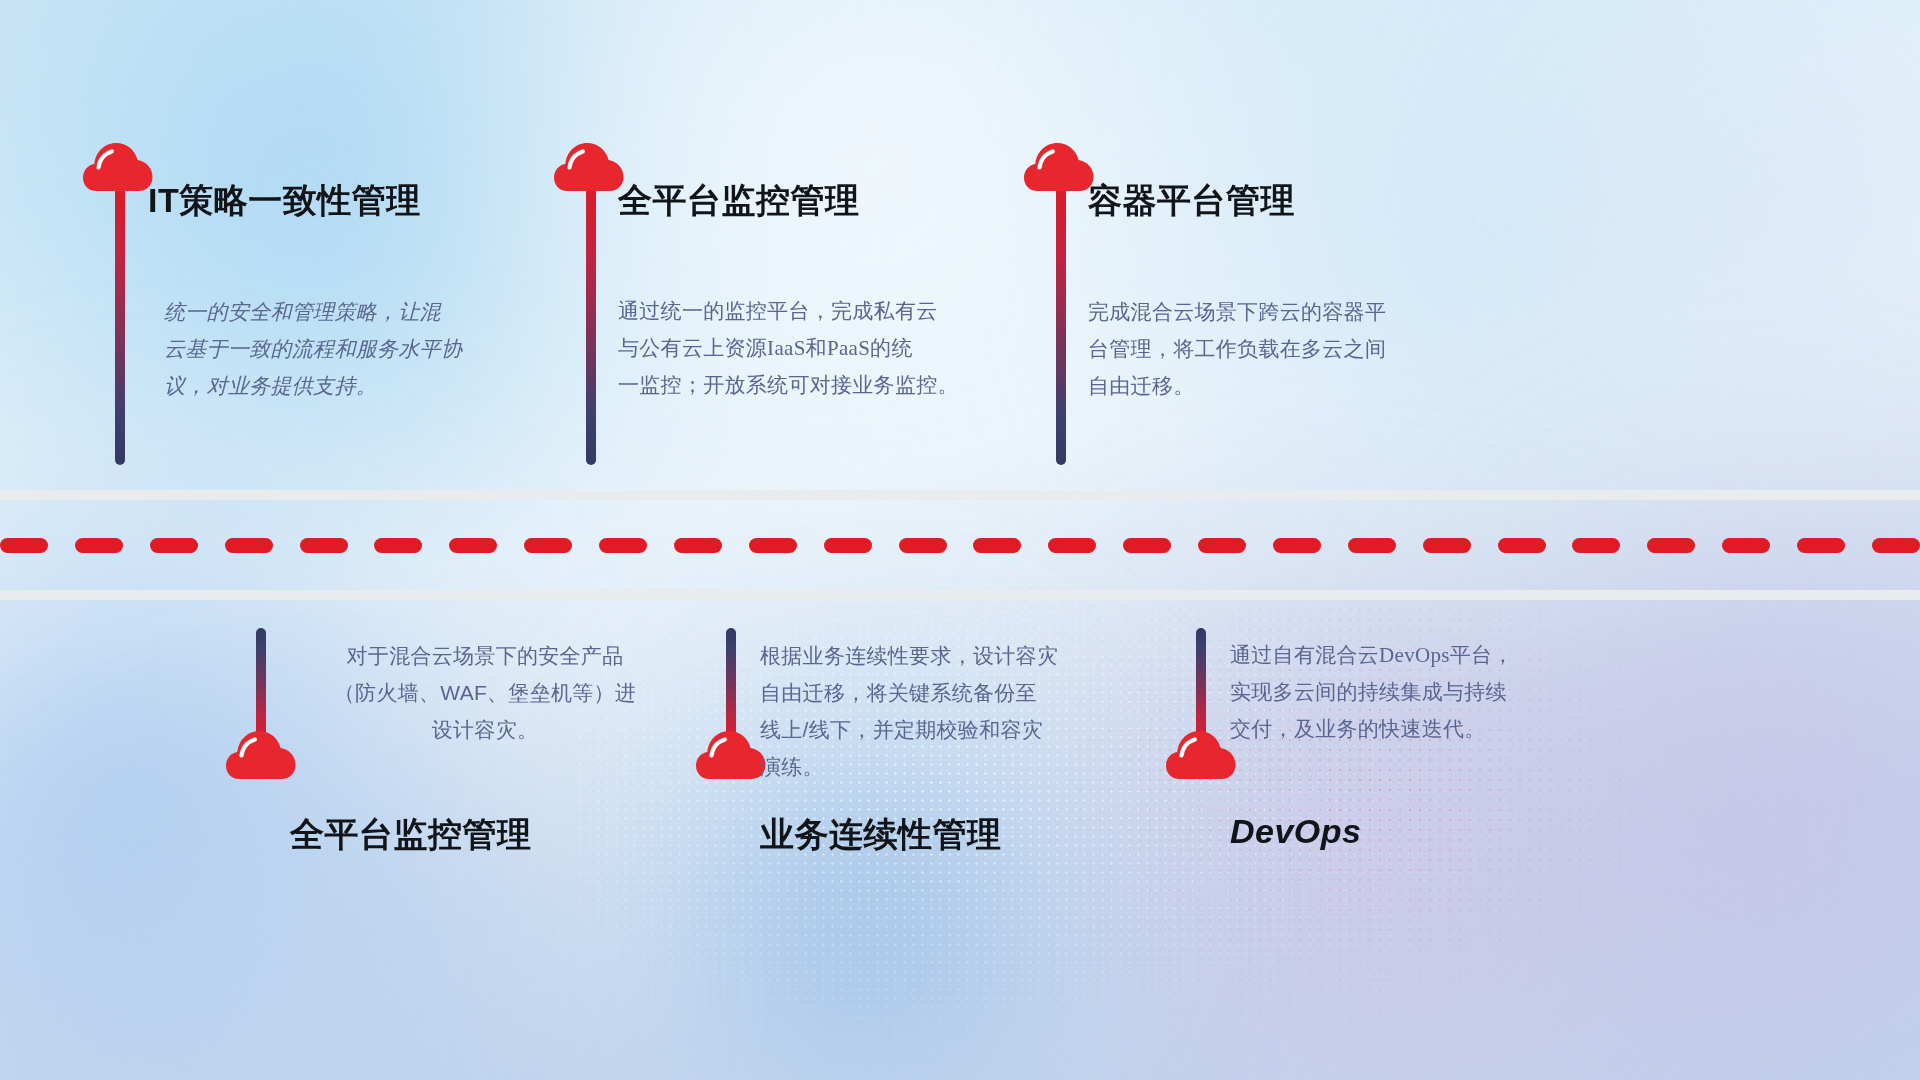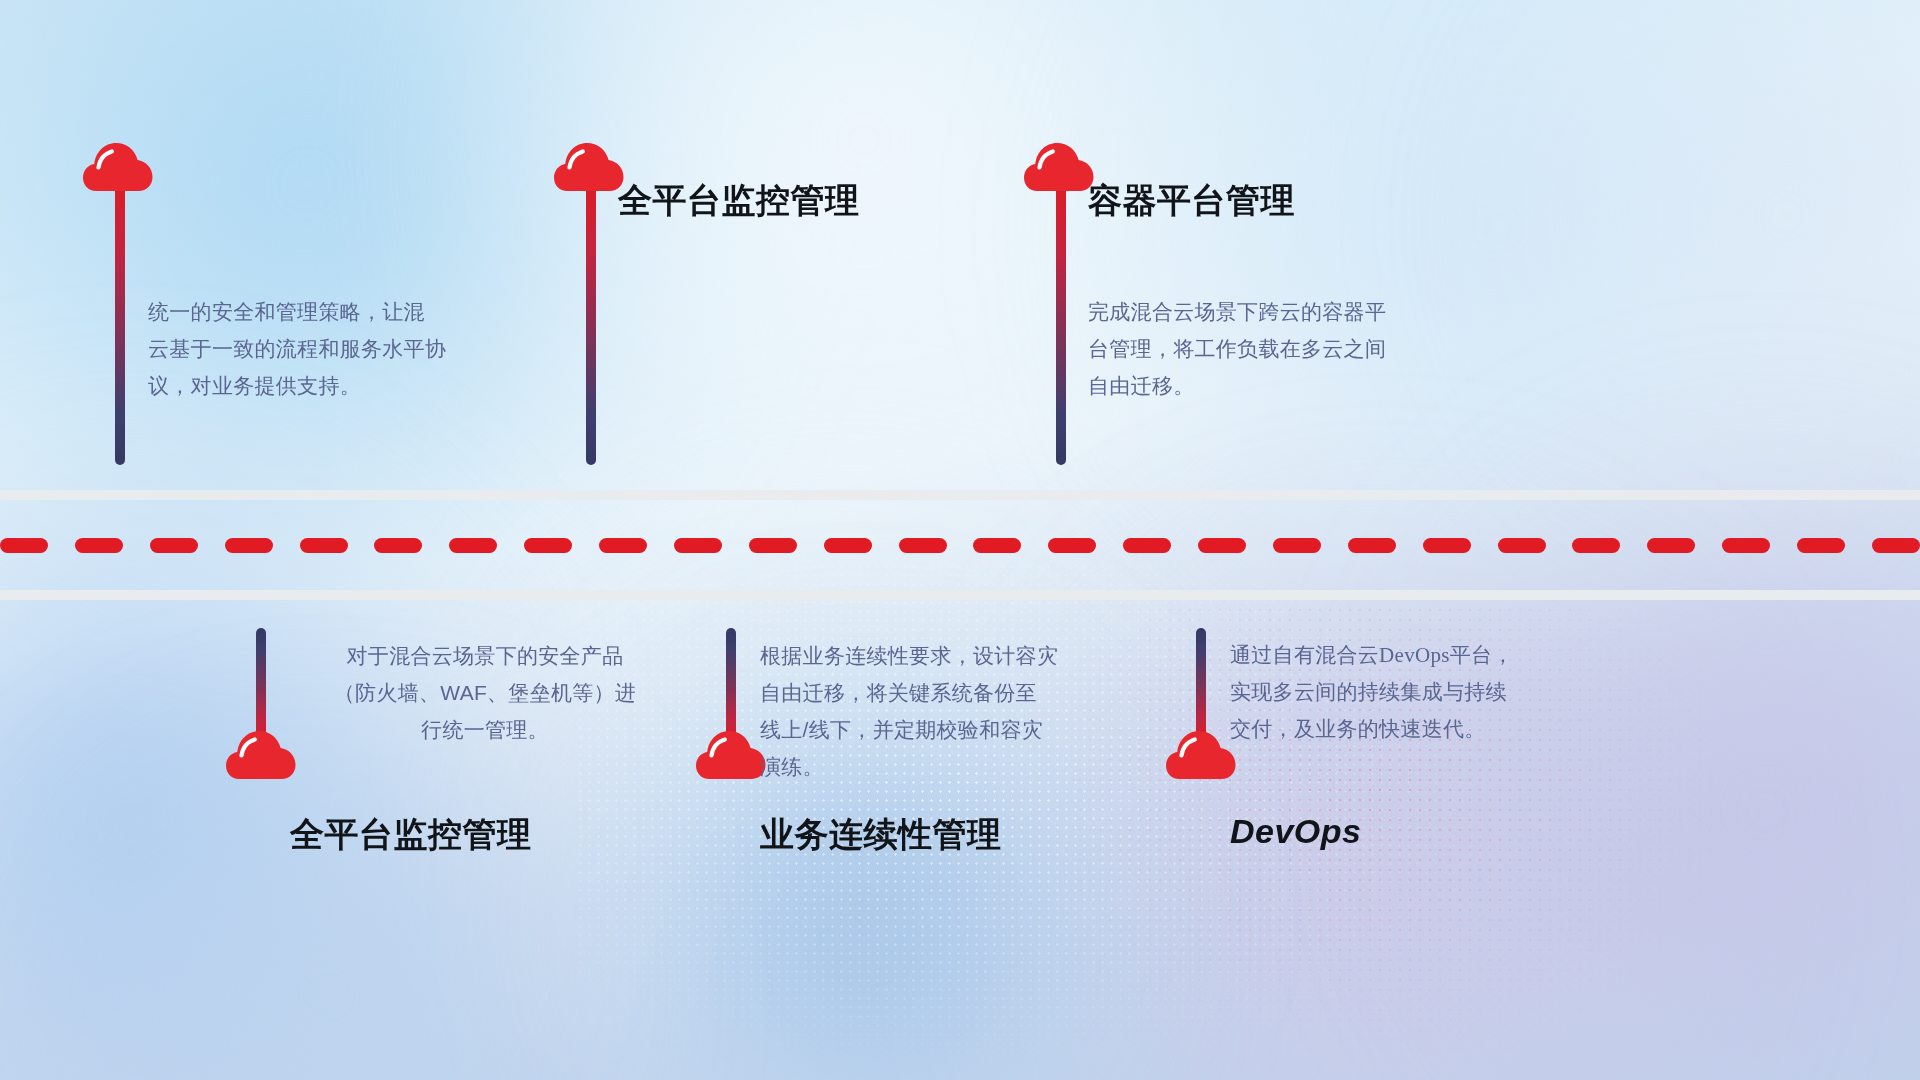--- a/index.html
+++ b/index.html
@@ -173,6 +173,7 @@
       <path d="M16.5 27.5 C17.6 19.5 22.8 13.6 29.8 11.4" fill="none" stroke="#ffffff" stroke-width="4.2" stroke-linecap="round"></path>
     </svg>
   </div>
+  <div class="title" style="left:148px;top:178px;">IT策略一致性管理</div>
   <div class="body" style="left:148px;top:293px;width:360px;">统一的安全和管理策略，让混
 云基于一致的流程和服务水平协
 议，对业务提供支持。</div>

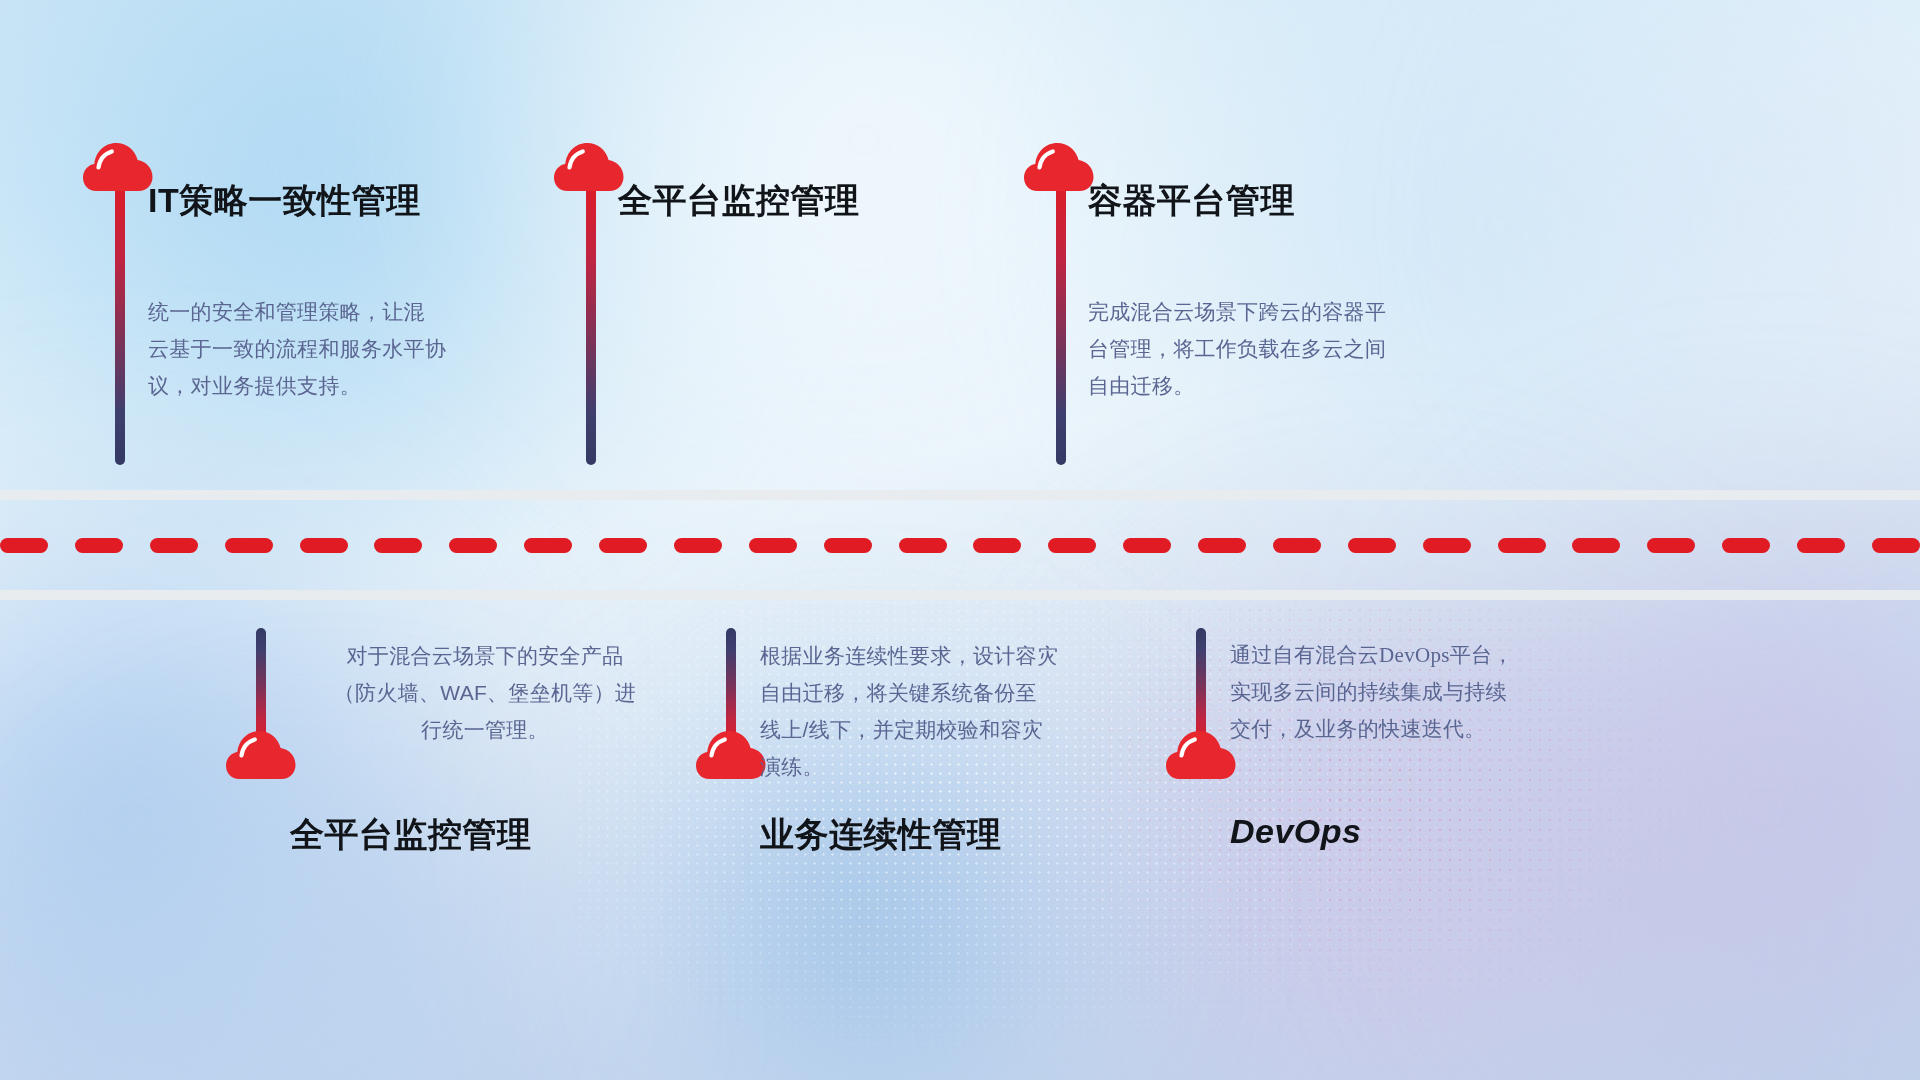--- a/index.html
+++ b/index.html
@@ -174,7 +174,7 @@
     </svg>
   </div>
   <div class="title" style="left:148px;top:178px;">IT策略一致性管理</div>
-  <div class="body" style="left:148px;top:293px;width:360px;">统一的安全和管理策略，让混
+  <div class="body" style="left:164px;top:293px;width:360px;font-style:italic;">统一的安全和管理策略，让混
 云基于一致的流程和服务水平协
 议，对业务提供支持。</div>
 </div>

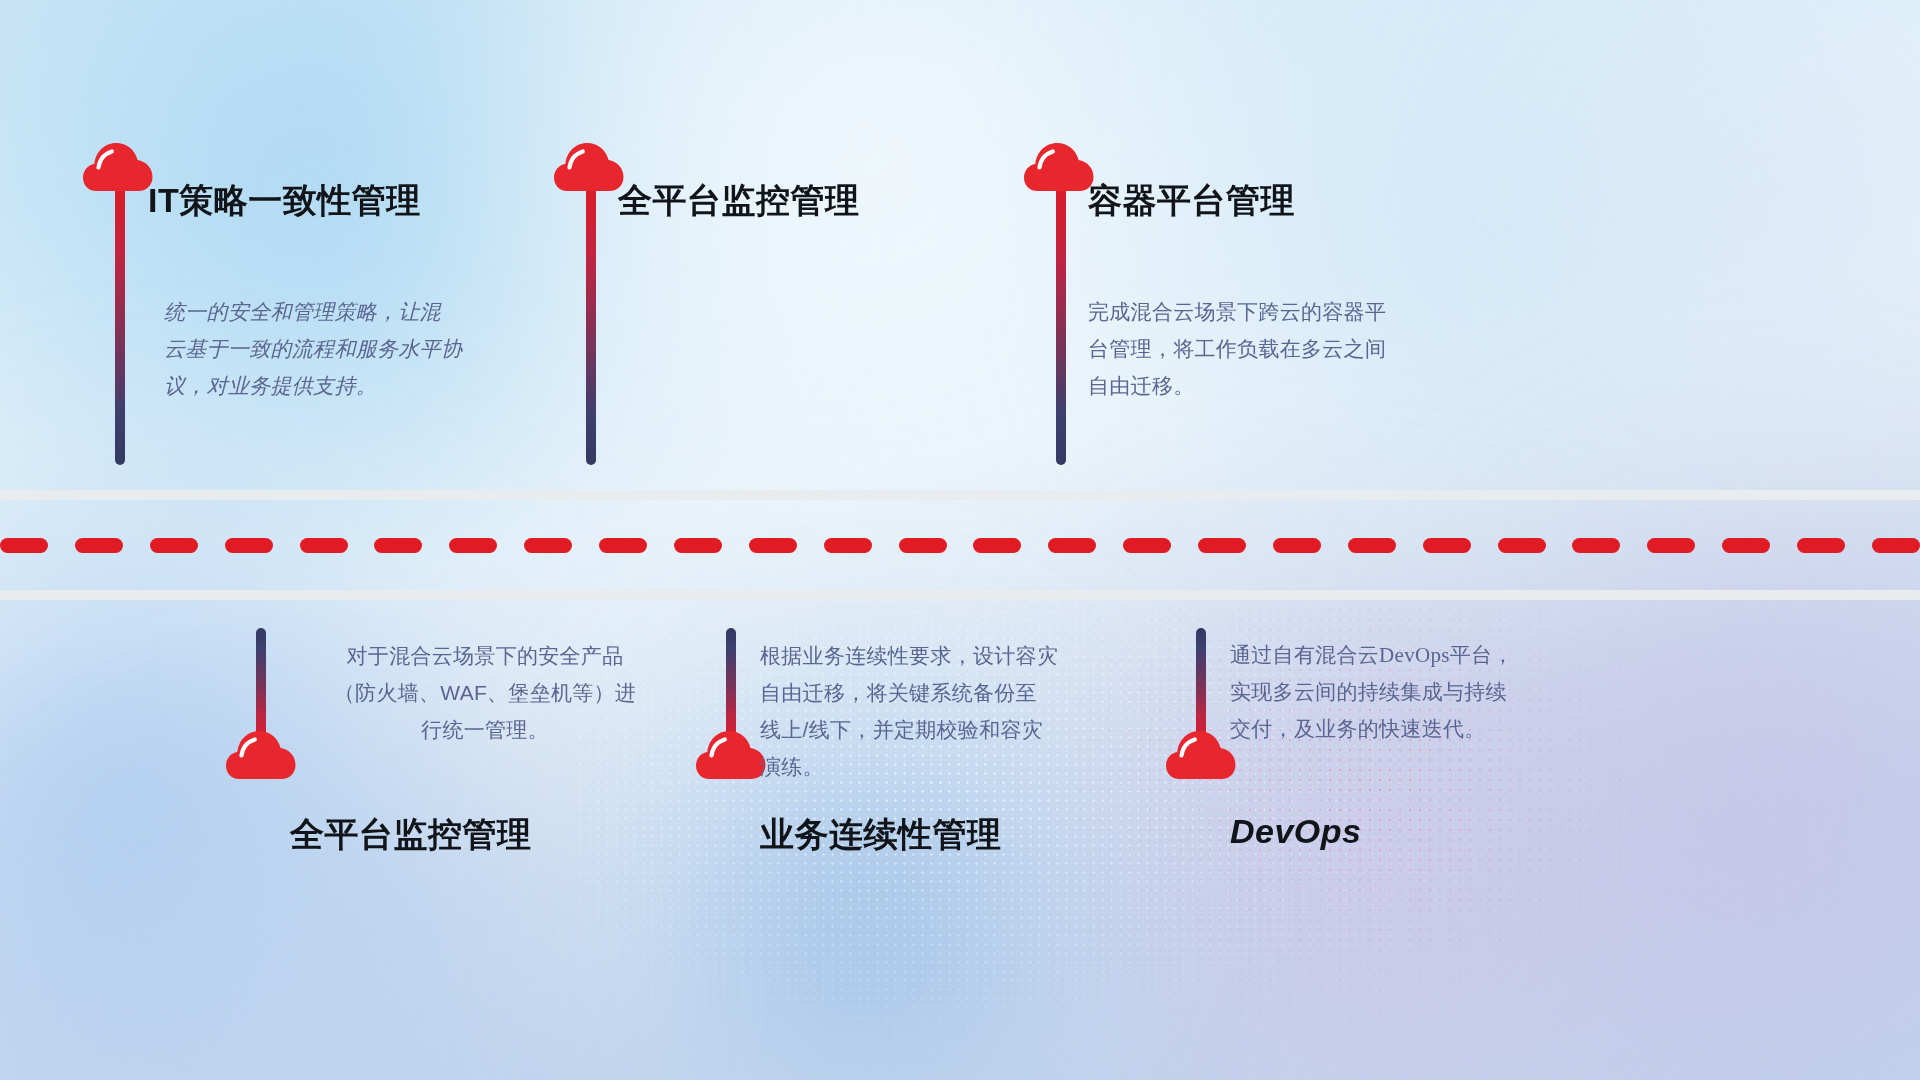--- a/index.html
+++ b/index.html
@@ -188,6 +188,9 @@
     </svg>
   </div>
   <div class="title" style="left:618px;top:178px;">全平台监控管理</div>
+  <div class="body" style="left:618px;top:293px;width:380px;">通过统一的监控平台，完成私有云
+与公有云上资源IaaS和PaaS的统
+一监控；开放系统可对接业务监控。</div>
 </div>
 
 <div class="item" style="left:0;top:0;width:640px;height:598px;">

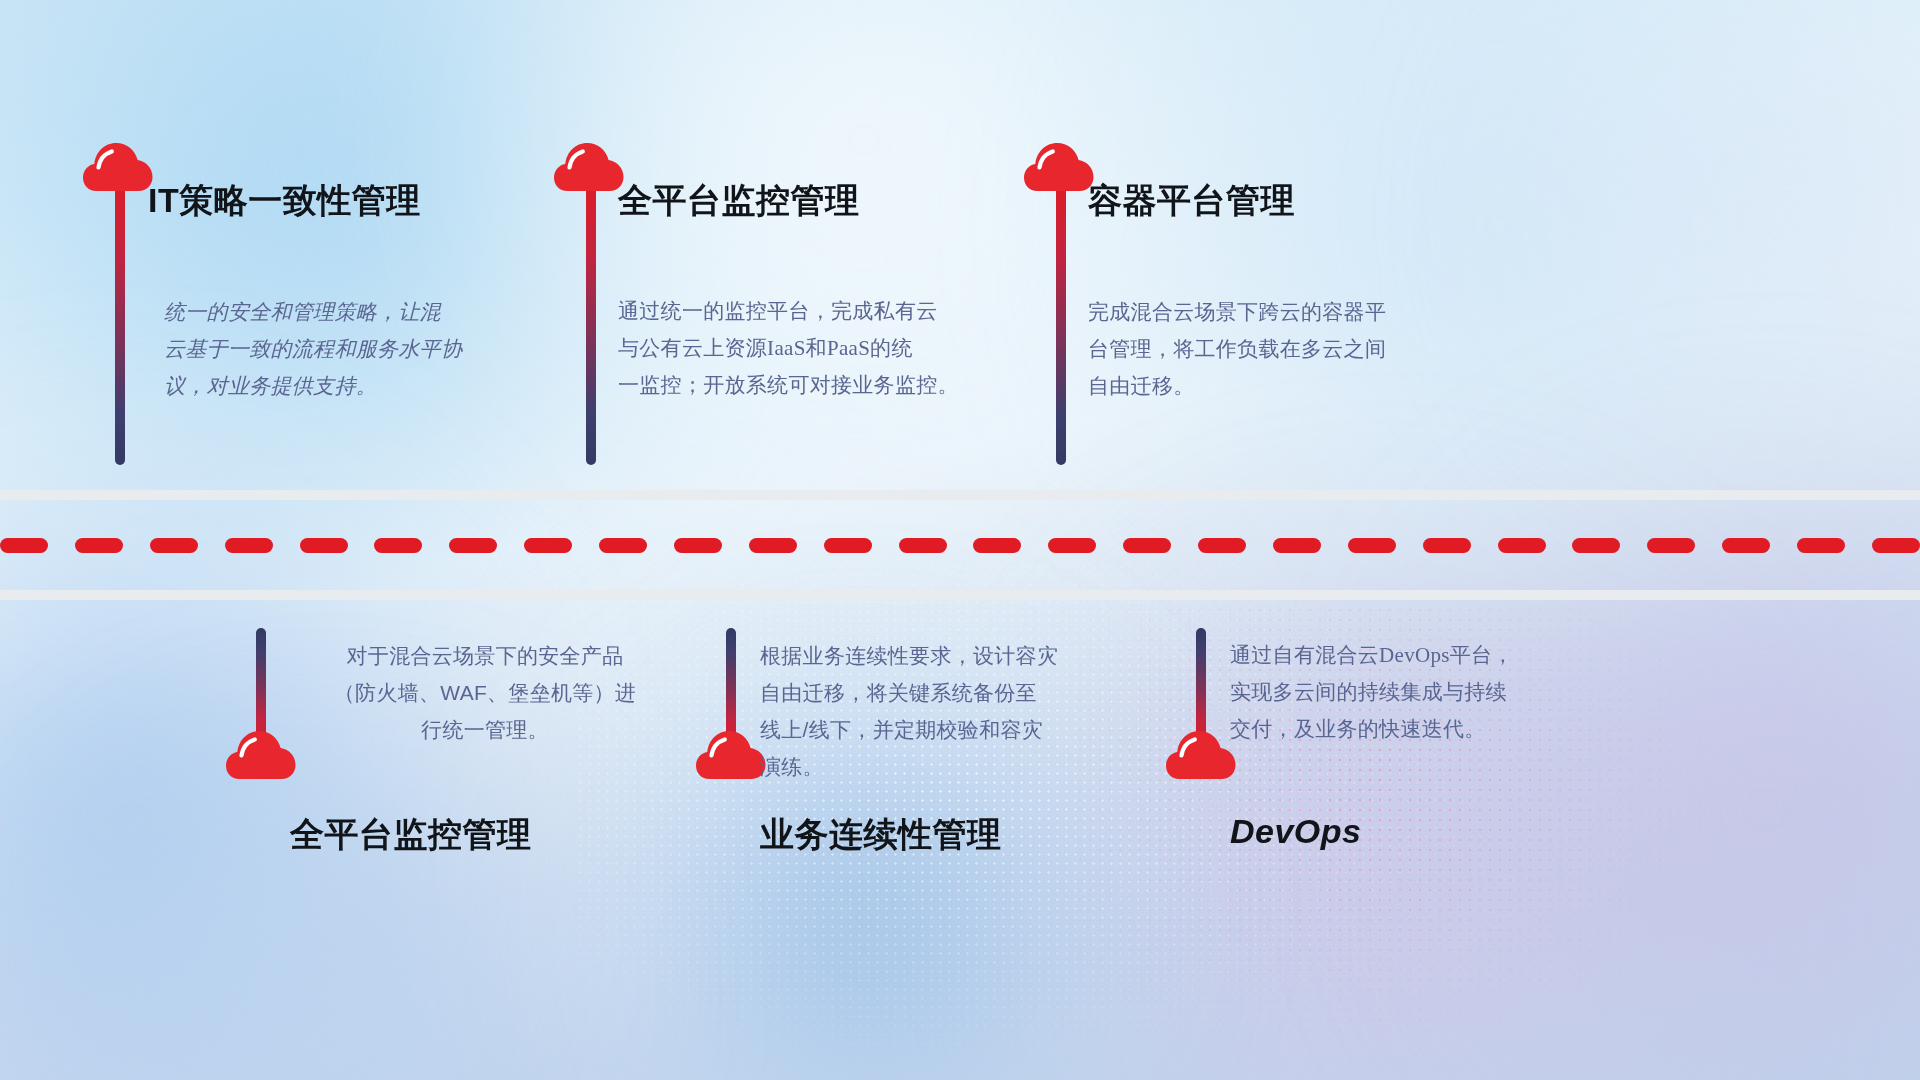--- a/index.html
+++ b/index.html
@@ -217,7 +217,7 @@
   </div>
   <div class="body" style="left:290px;top:637px;width:390px;text-align:center;">对于混合云场景下的安全产品
 （防火墙、WAF、堡垒机等）进
-行统一管理。</div>
+设计容灾。</div>
   <div class="title" style="left:290px;top:812px;">全平台监控管理</div>
 </div>
 

